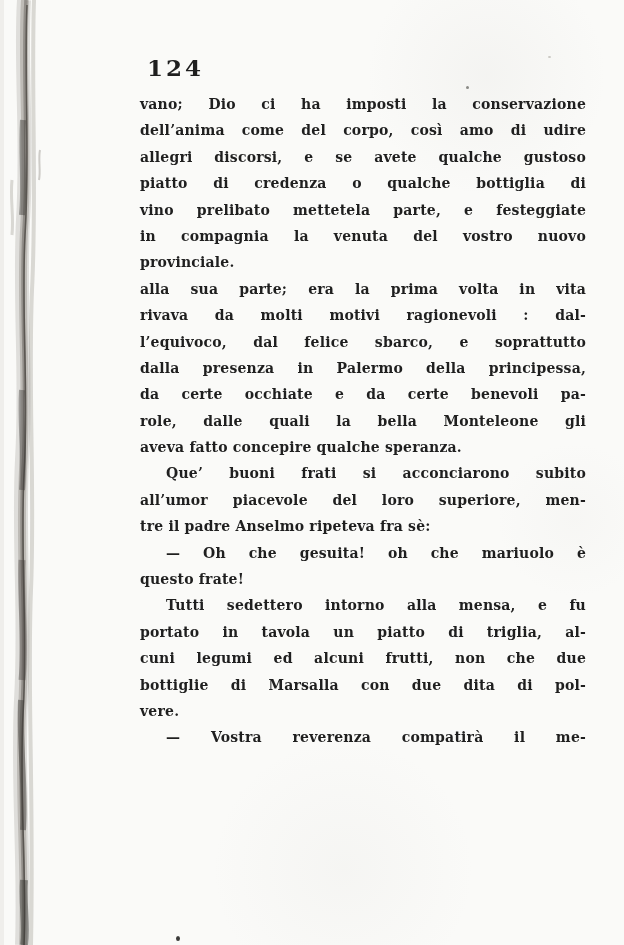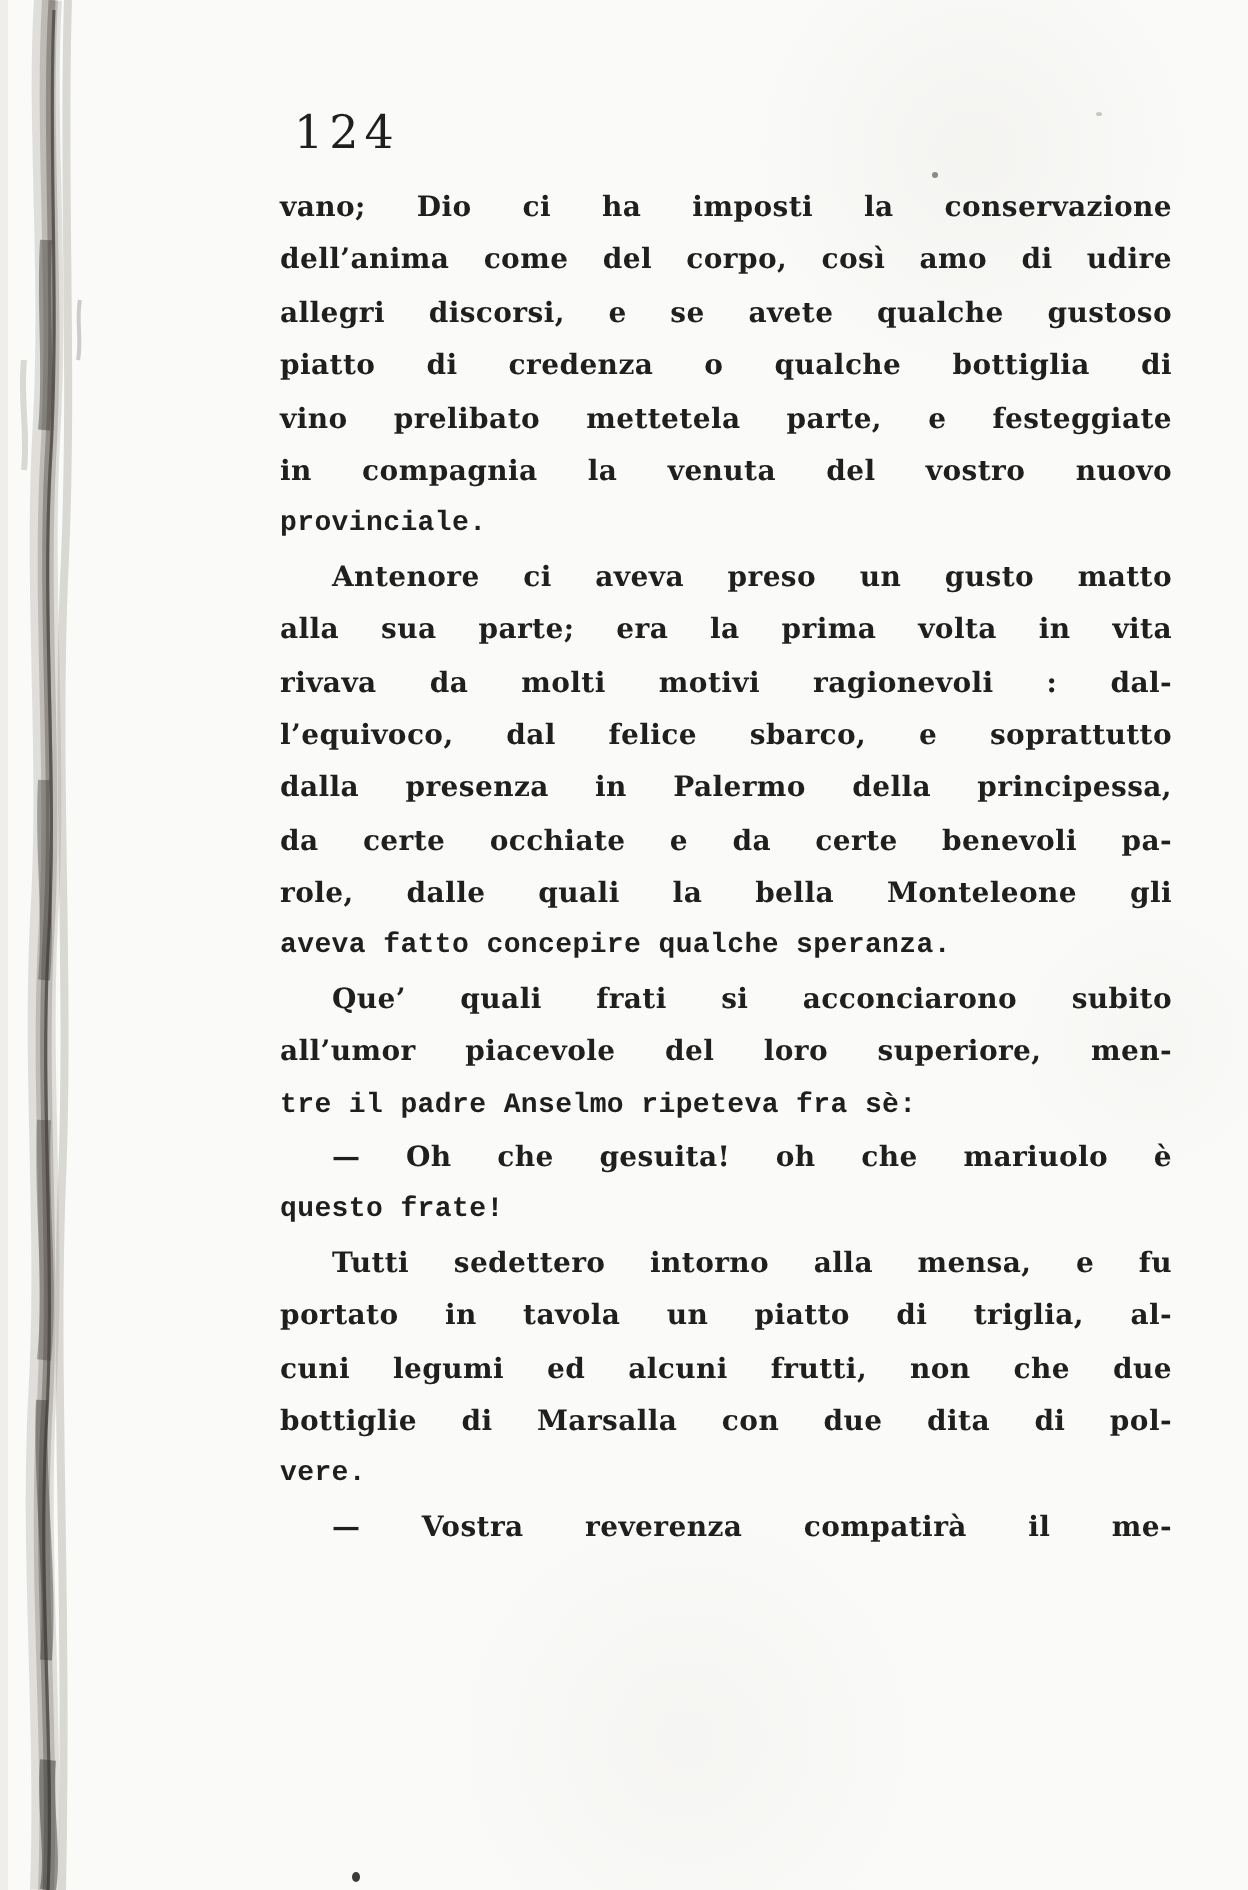--- a/index.html
+++ b/index.html
@@ -21,7 +21,7 @@
   .binding{position:absolute;left:0;top:0;}
   .page-number{
     position:absolute;left:147px;top:54px;
-    font-size:23px;font-weight:400;letter-spacing:3px;
+    font-size:23px;font-weight:700;letter-spacing:3px;
     color:var(--ink,#1f1f1f);
   }
   .text-block{

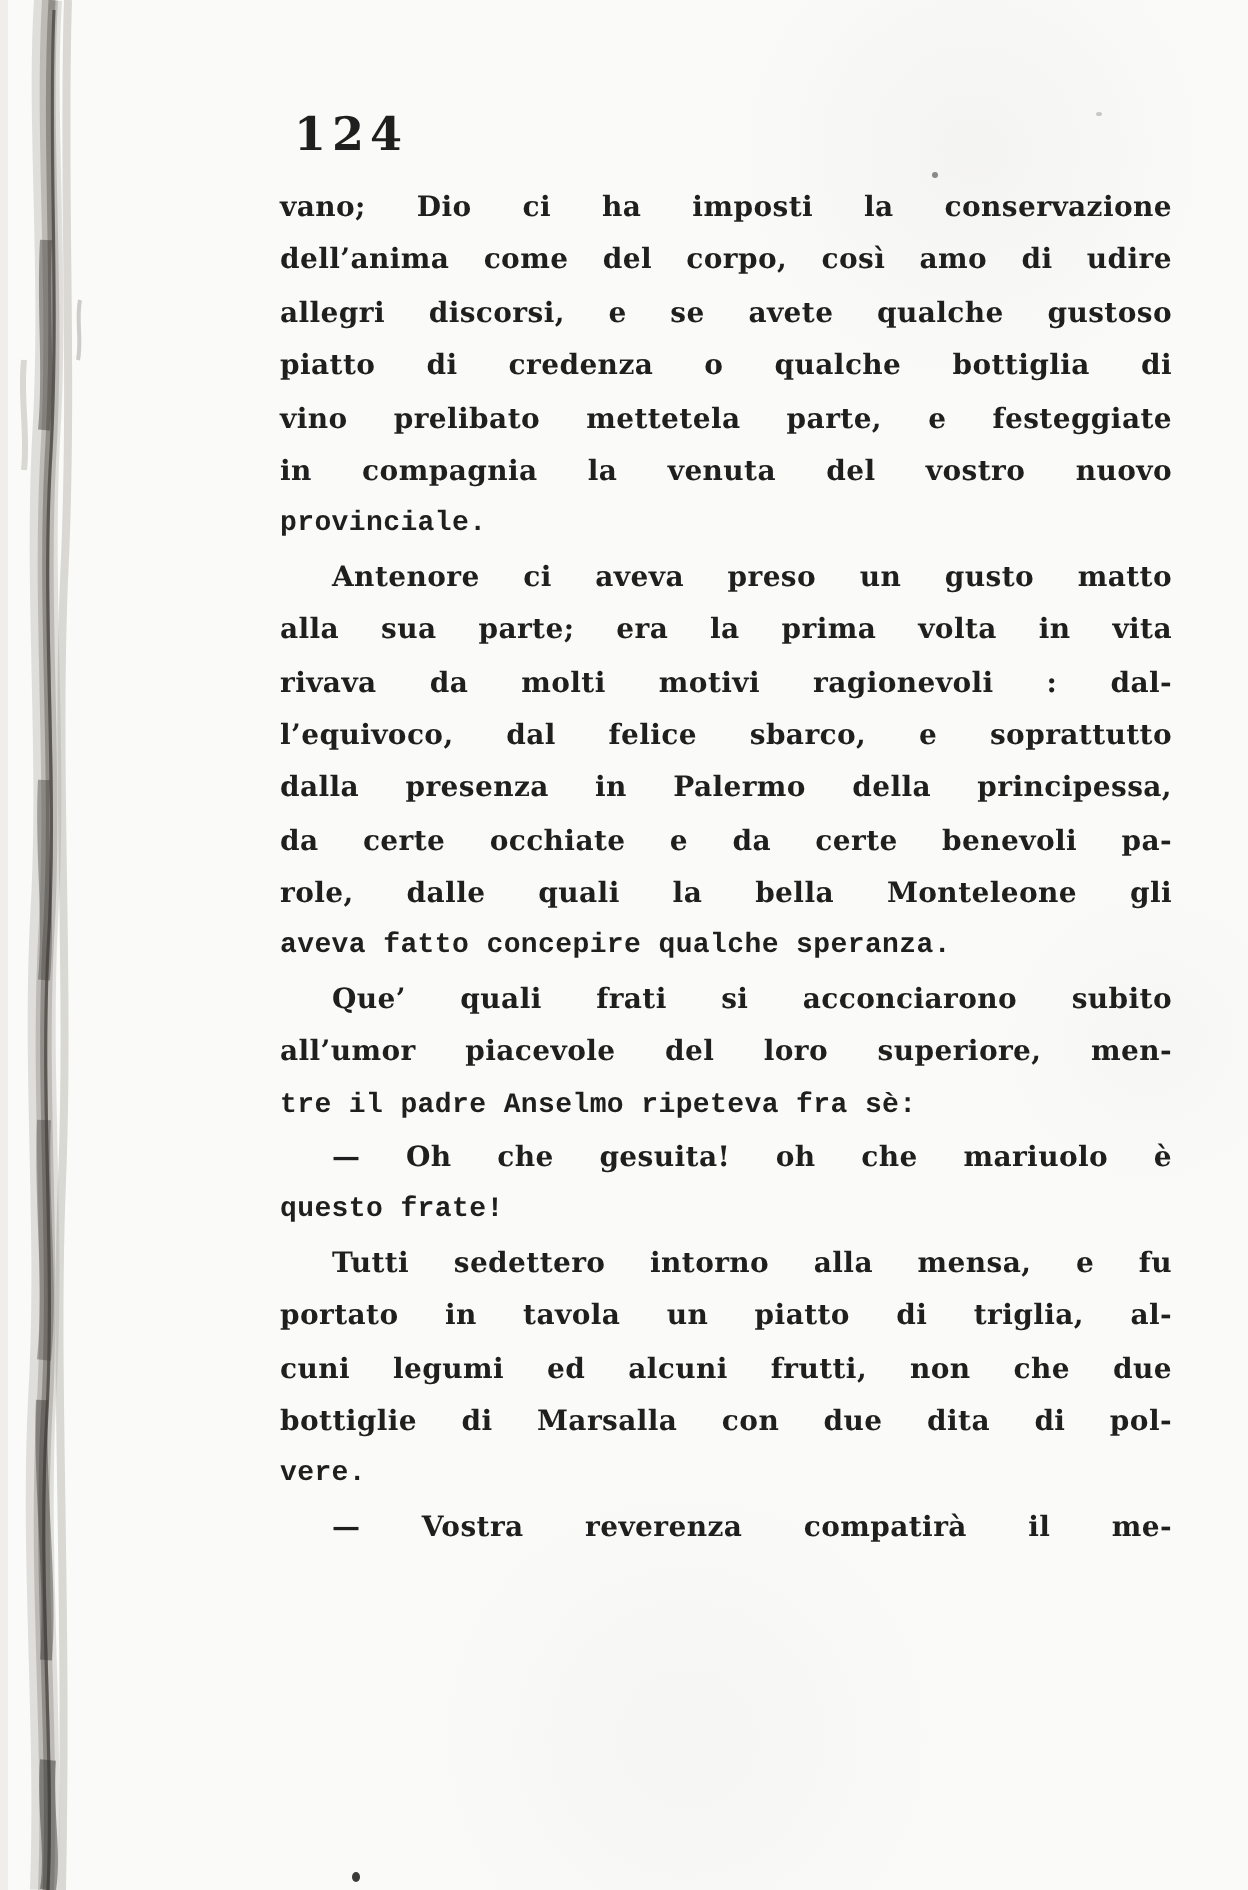--- a/index.html
+++ b/index.html
@@ -34,7 +34,7 @@
     text-align:justify;text-align-last:justify;
     white-space:nowrap;
   }
-  .line.end{text-align-last:left;white-space:normal;font-family:Liberation Mono, monospace;}
+  .line.end{text-align-last:left;white-space:normal;}
   .line.indent{text-indent:26px;}
   .speck{position:absolute;border-radius:50%;}
   .speck.s1{left:466px;top:86px;width:3px;height:3px;background:#8a8a86;}

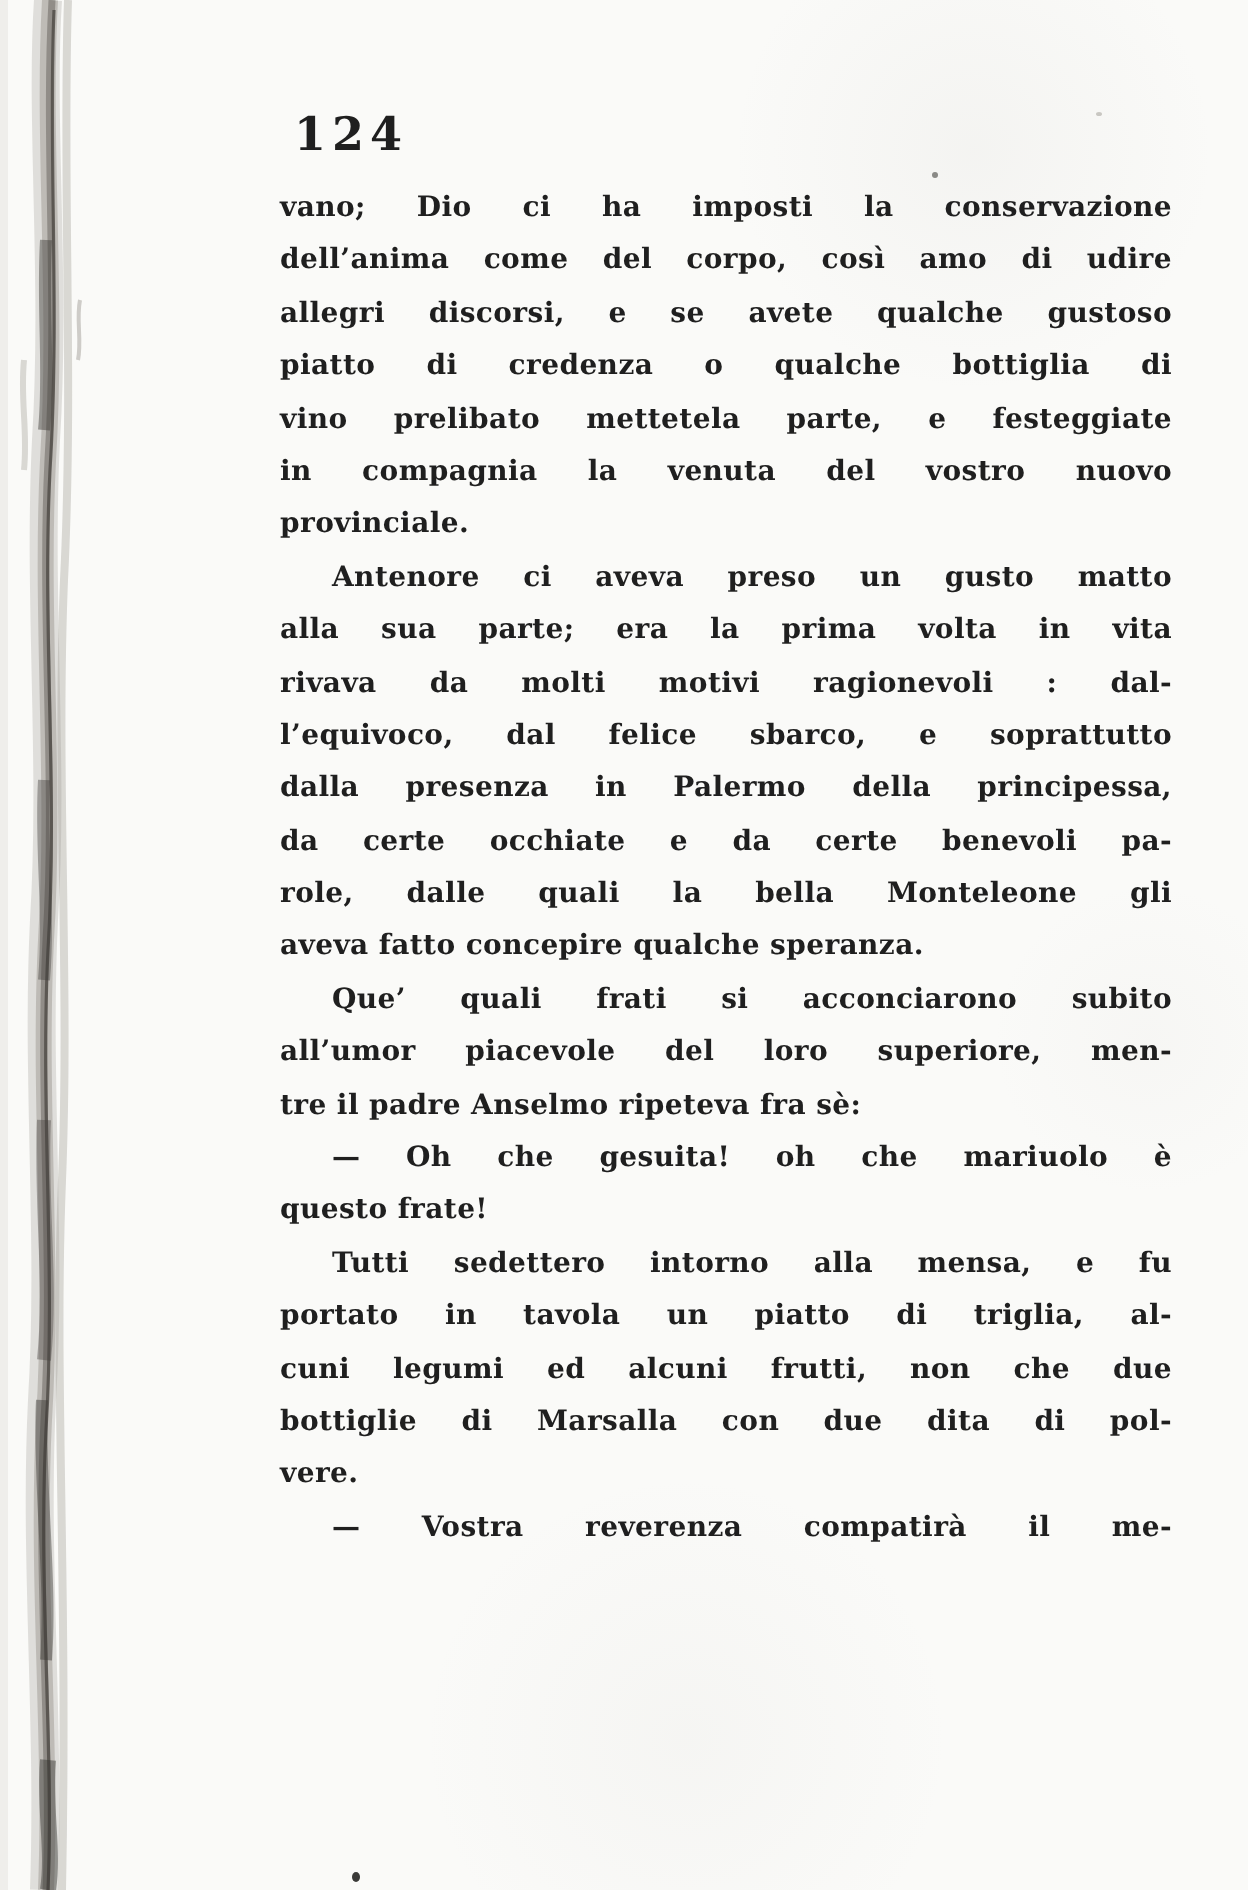--- a/index.html
+++ b/index.html
@@ -73,7 +73,6 @@
     <div class="line">vino prelibato mettetela parte, e festeggiate</div>
     <div class="line">in compagnia la venuta del vostro nuovo</div>
     <div class="line end">provinciale.</div>
-    <div class="line indent">Antenore ci aveva preso un gusto matto</div>
     <div class="line">alla sua parte; era la prima volta in vita</div>
     <div class="line">rivava da molti motivi ragionevoli : dal-</div>
     <div class="line">l’equivoco, dal felice sbarco, e soprattutto</div>

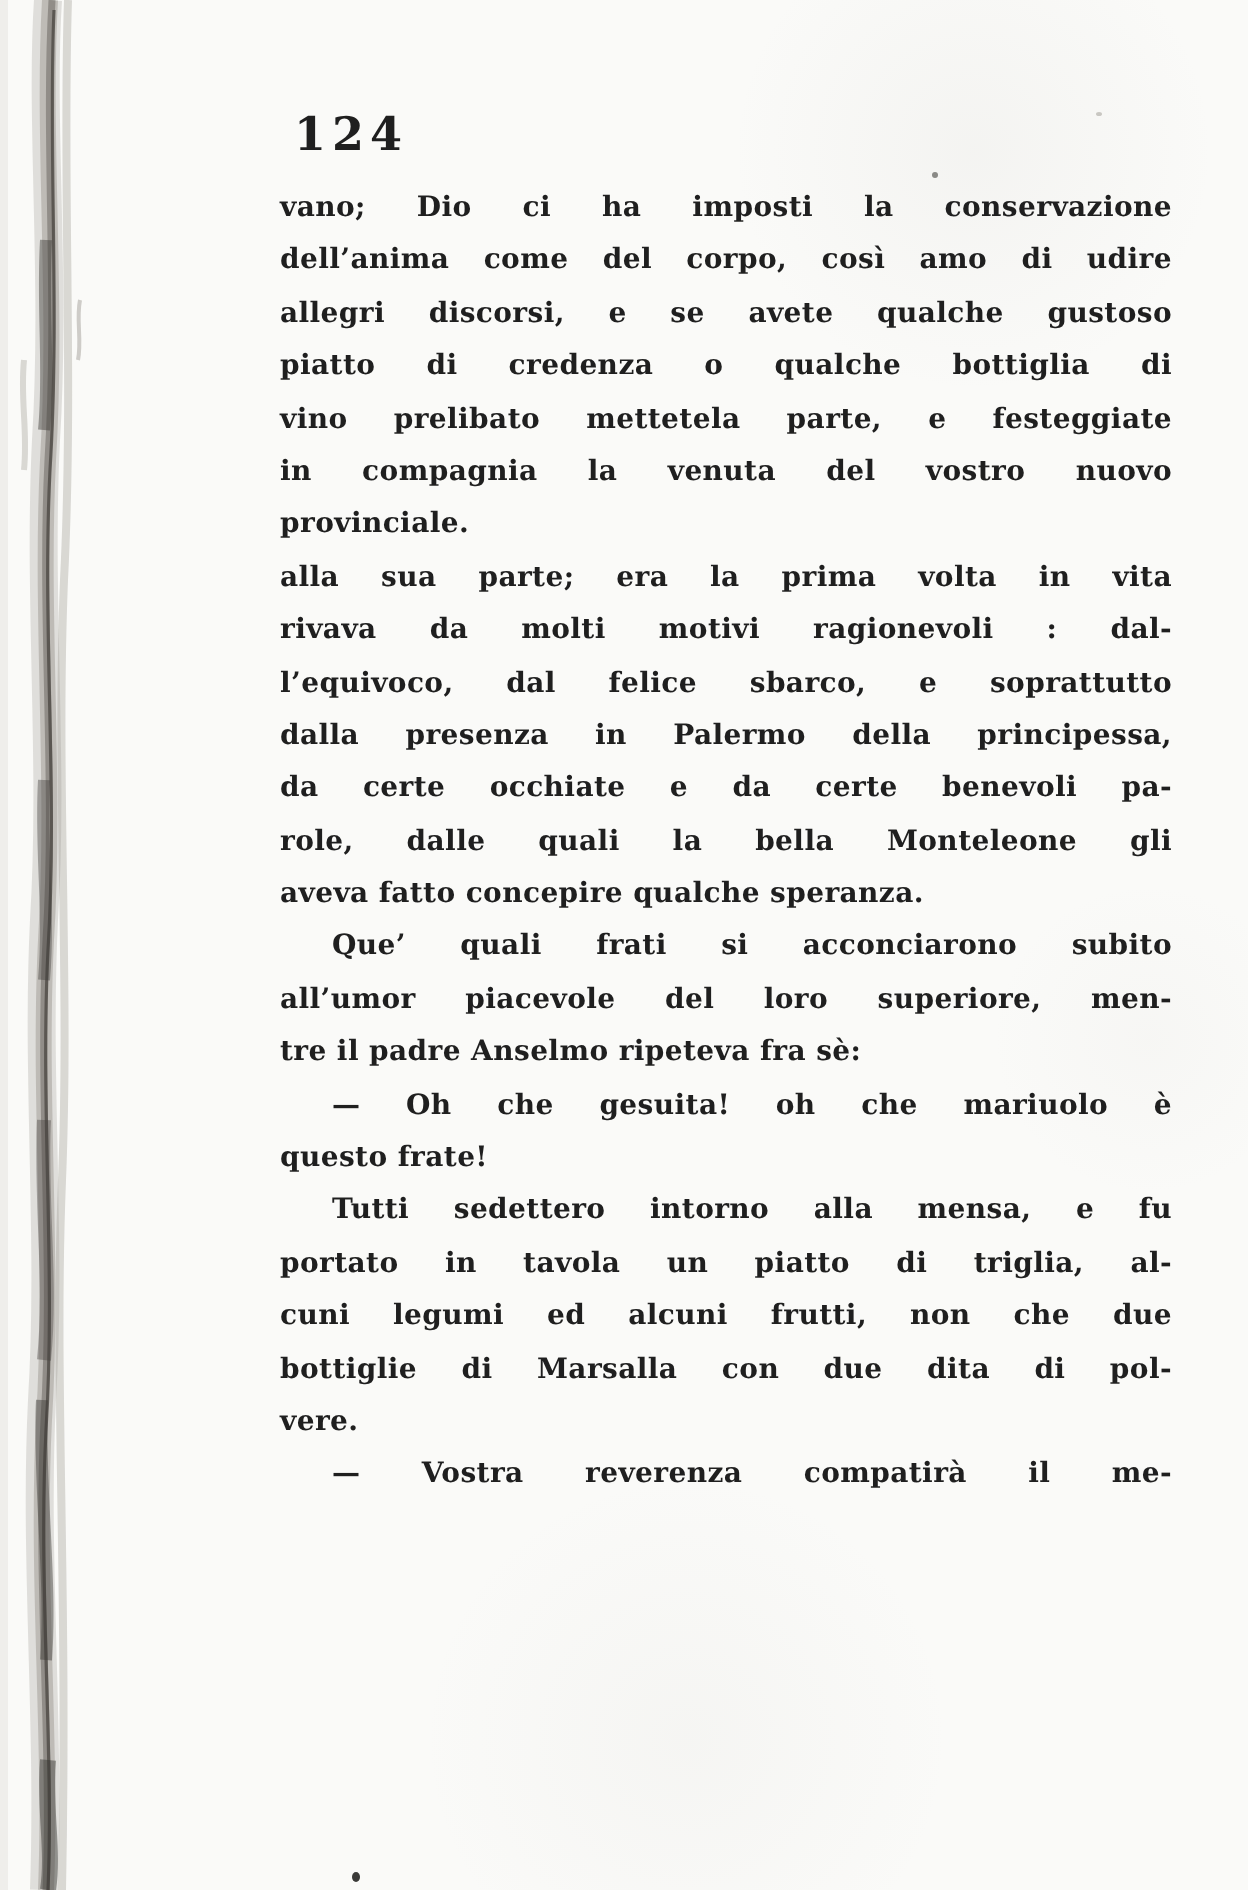--- a/index.html
+++ b/index.html
@@ -80,7 +80,7 @@
     <div class="line">da certe occhiate e da certe benevoli pa-</div>
     <div class="line">role, dalle quali la bella Monteleone gli</div>
     <div class="line end">aveva fatto concepire qualche speranza.</div>
-    <div class="line indent">Que’ quali frati si acconciarono subito</div>
+    <div class="line indent">Que’ buoni frati si acconciarono subito</div>
     <div class="line">all’umor piacevole del loro superiore, men-</div>
     <div class="line end">tre il padre Anselmo ripeteva fra sè:</div>
     <div class="line indent">— Oh che gesuita! oh che mariuolo è</div>

